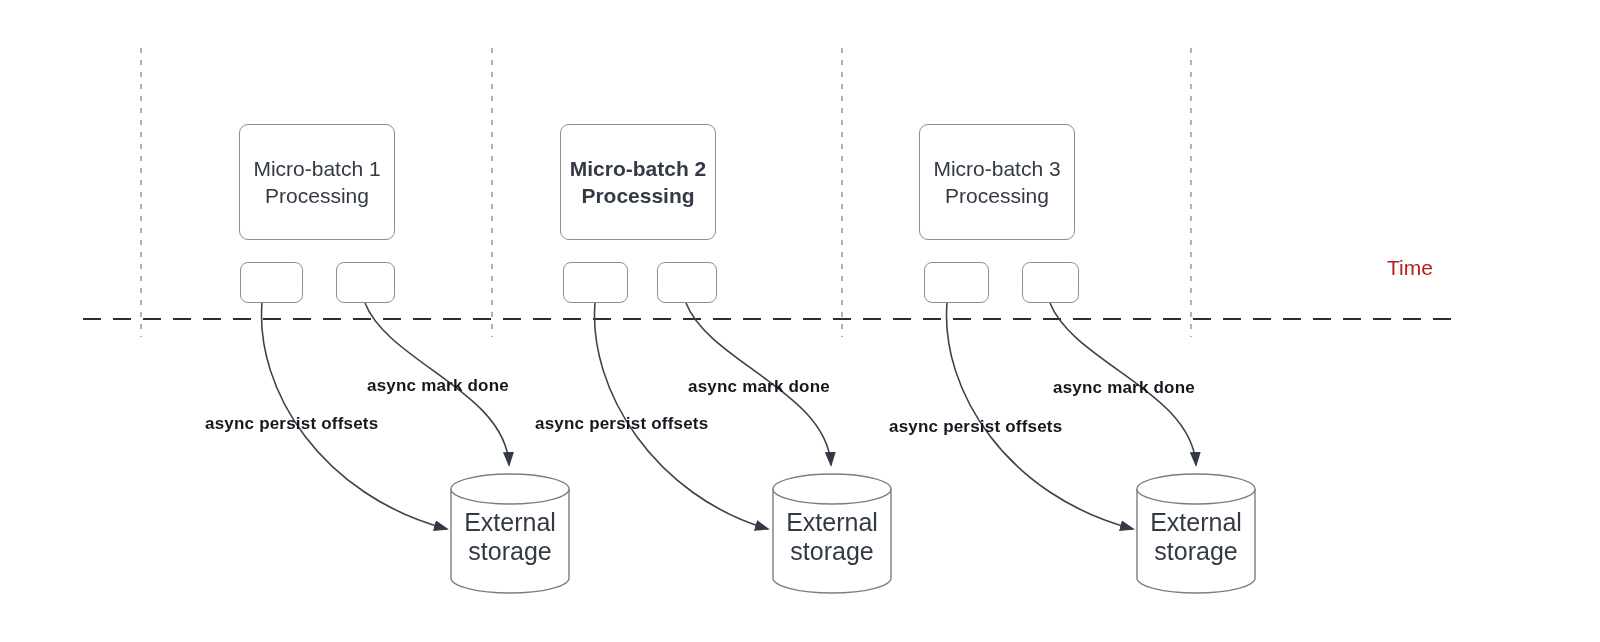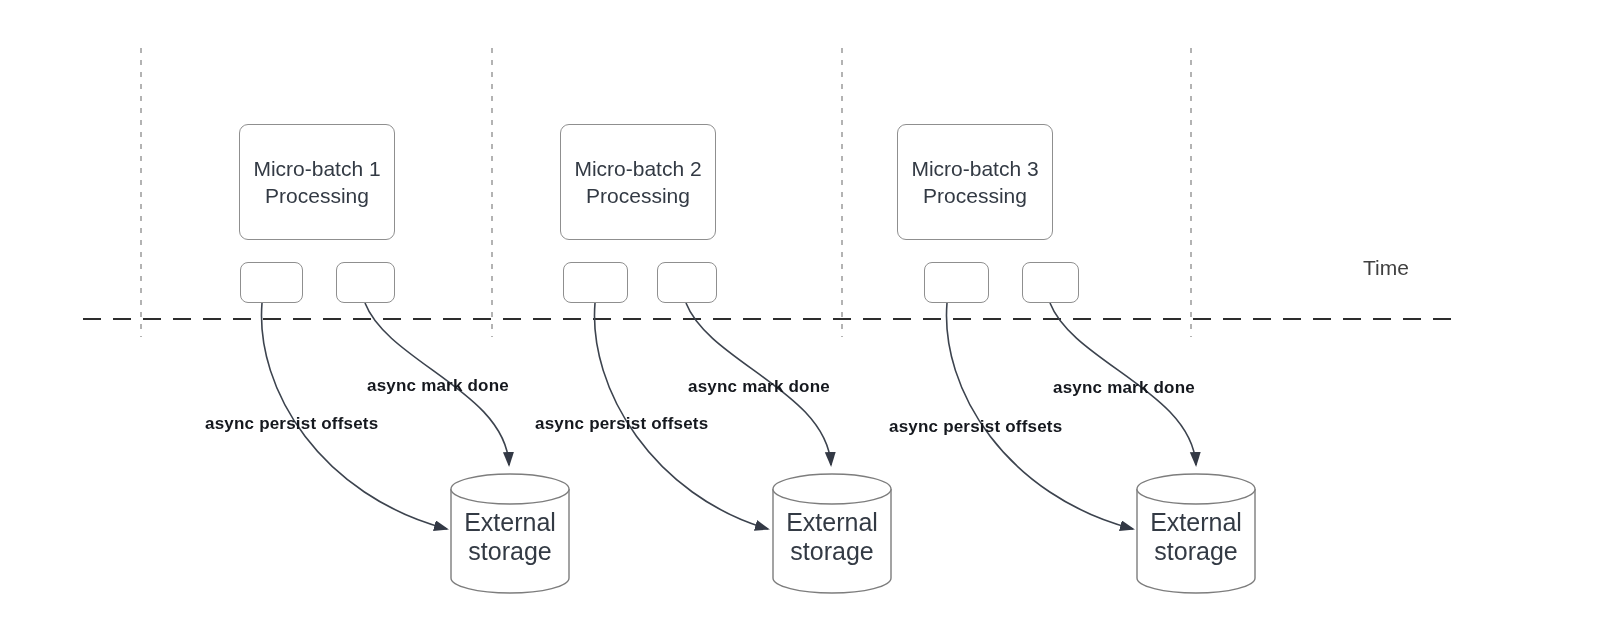--- a/index.html
+++ b/index.html
@@ -112,7 +112,7 @@
     <div>storage</div>
   </div>
 
-  <div class="big-box" style="left:560px; top:124px;">
+  <div class="big-box" style="left:560px; top:124px;font-weight:bold;">
     <span>Micro-batch 2</span>
     <span>Processing</span>
   </div>

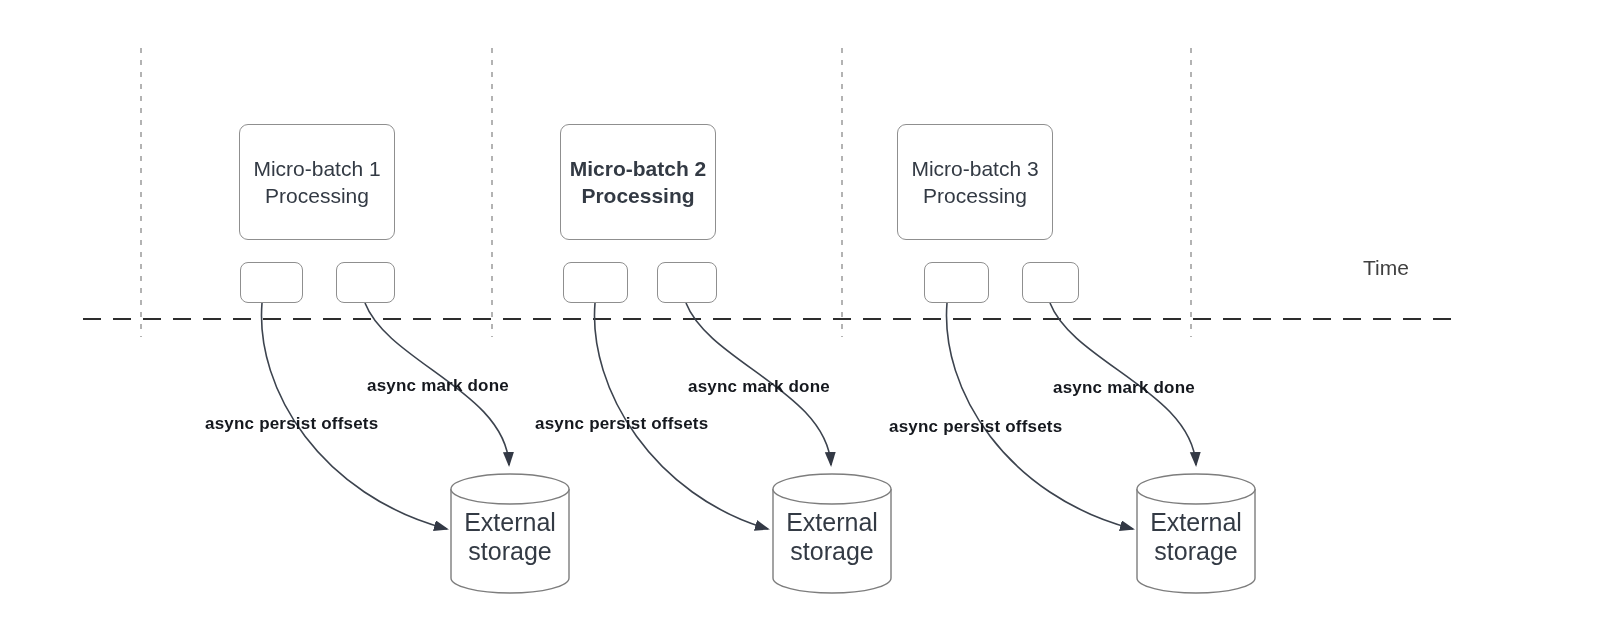--- a/index.html
+++ b/index.html
@@ -125,7 +125,7 @@
     <div>storage</div>
   </div>
 
-  <div class="big-box" style="left:897px; top:124px;">
+  <div class="big-box" style="left:919px; top:124px;">
     <span>Micro-batch 3</span>
     <span>Processing</span>
   </div>

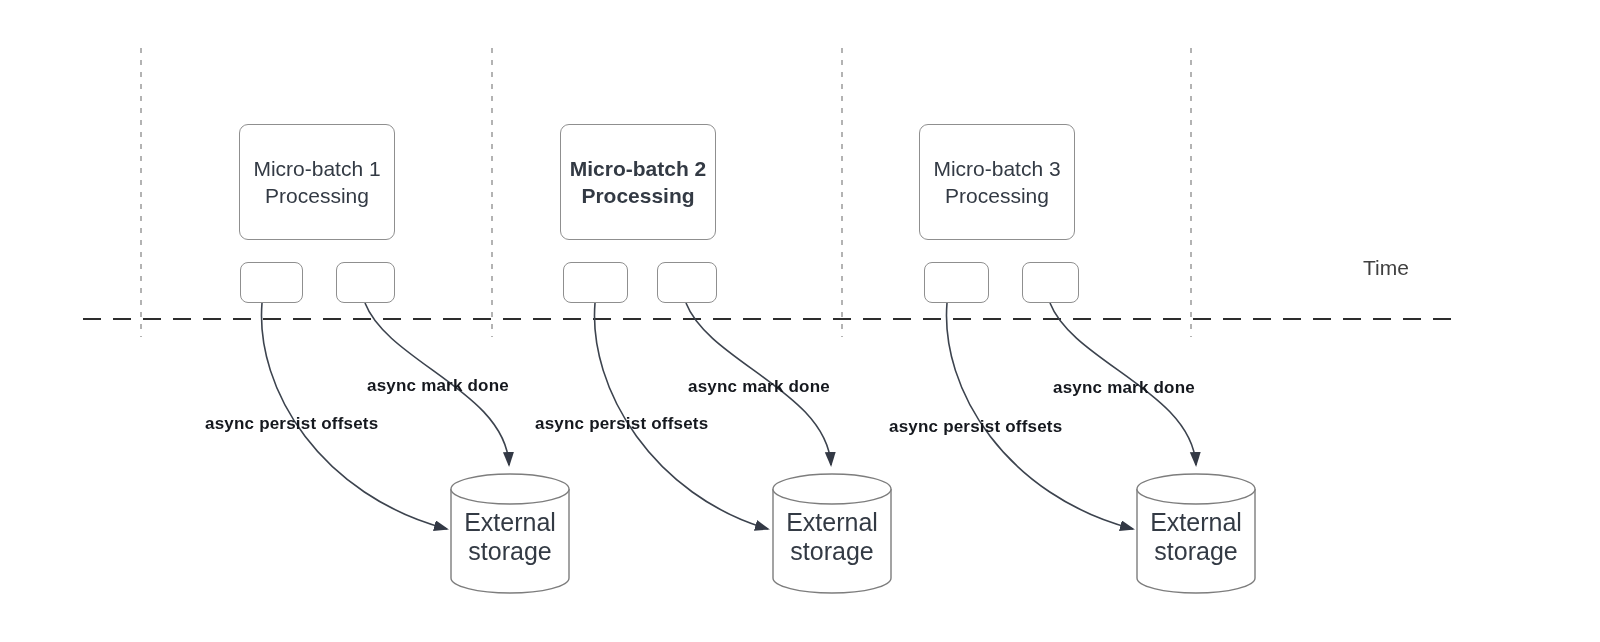--- a/index.html
+++ b/index.html
@@ -51,9 +51,10 @@
   }
   .time-label {
     position: absolute;
-    color: #404040;
+    color: #b91c1c;
     font-size: 21px;
     white-space: nowrap;
+    margin-left: 24px;
   }
 </style>
 </head>

